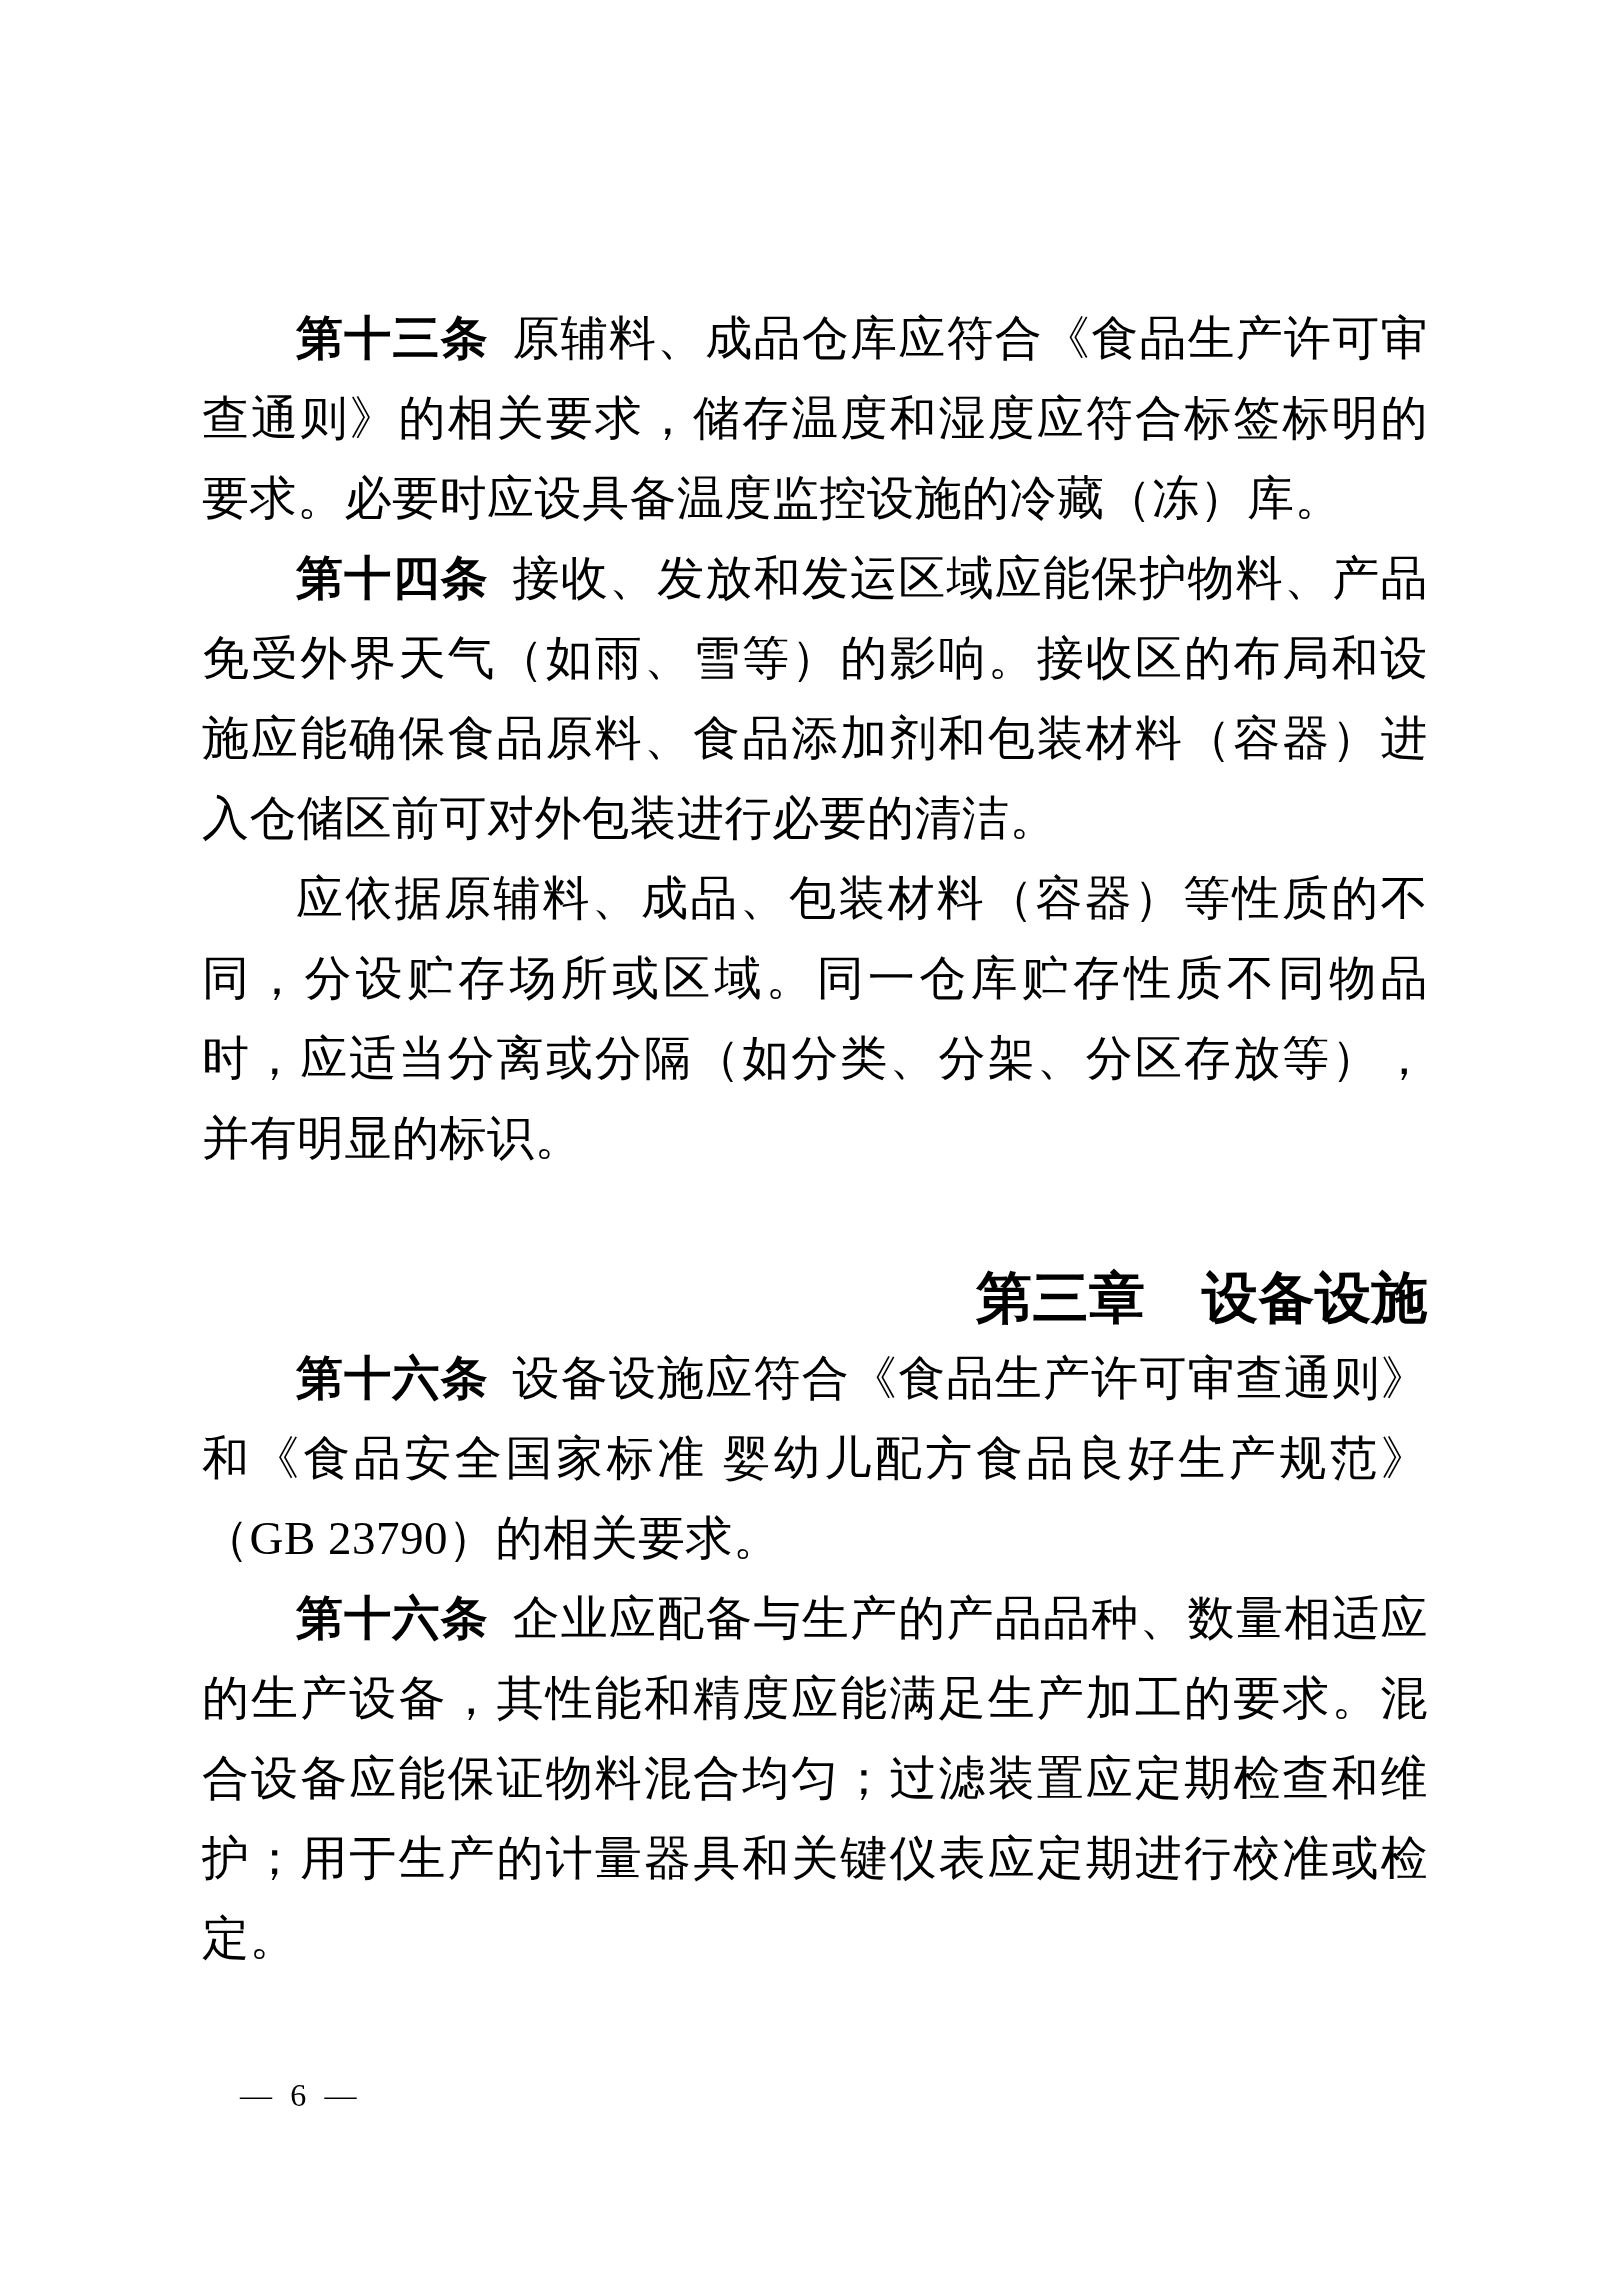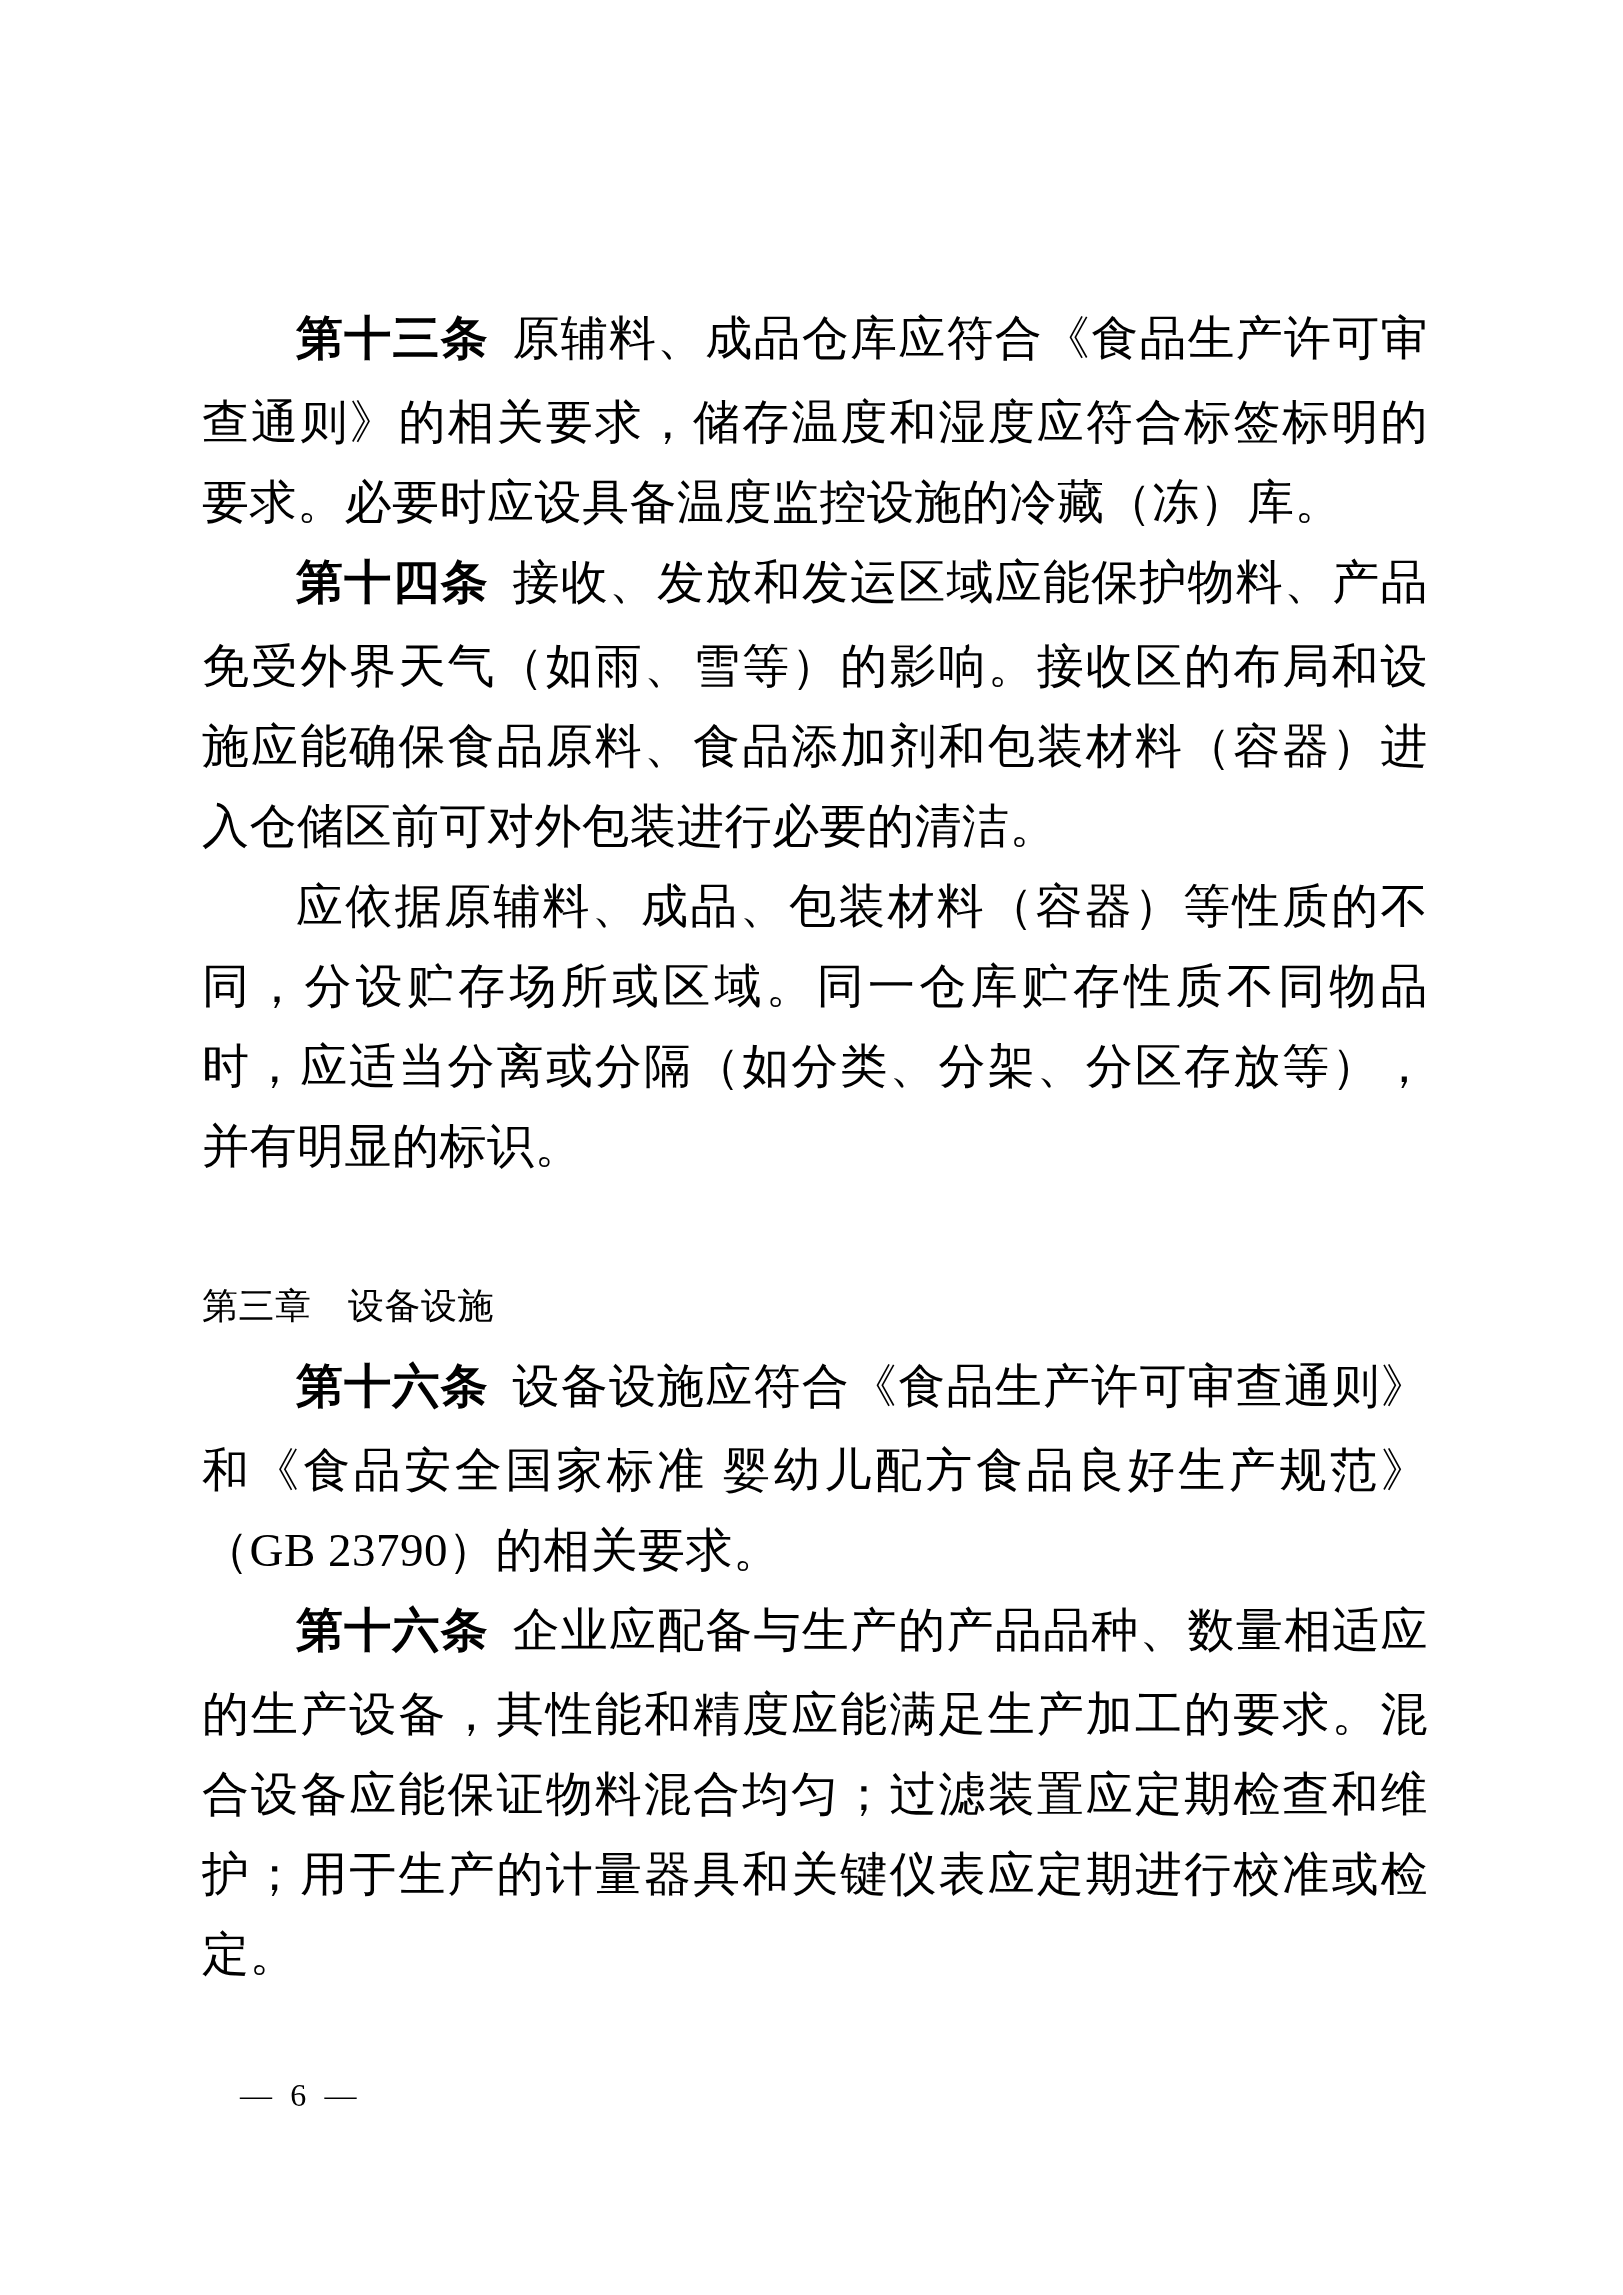--- a/index.html
+++ b/index.html
@@ -33,7 +33,7 @@
   }
   .article-lead {
     font-weight: 700;
-    font-family: Liberation Mono, monospace;
+    font-family: Liberation Serif, serif;
     margin-right: 0.5em;
   }
   .chapter-heading {

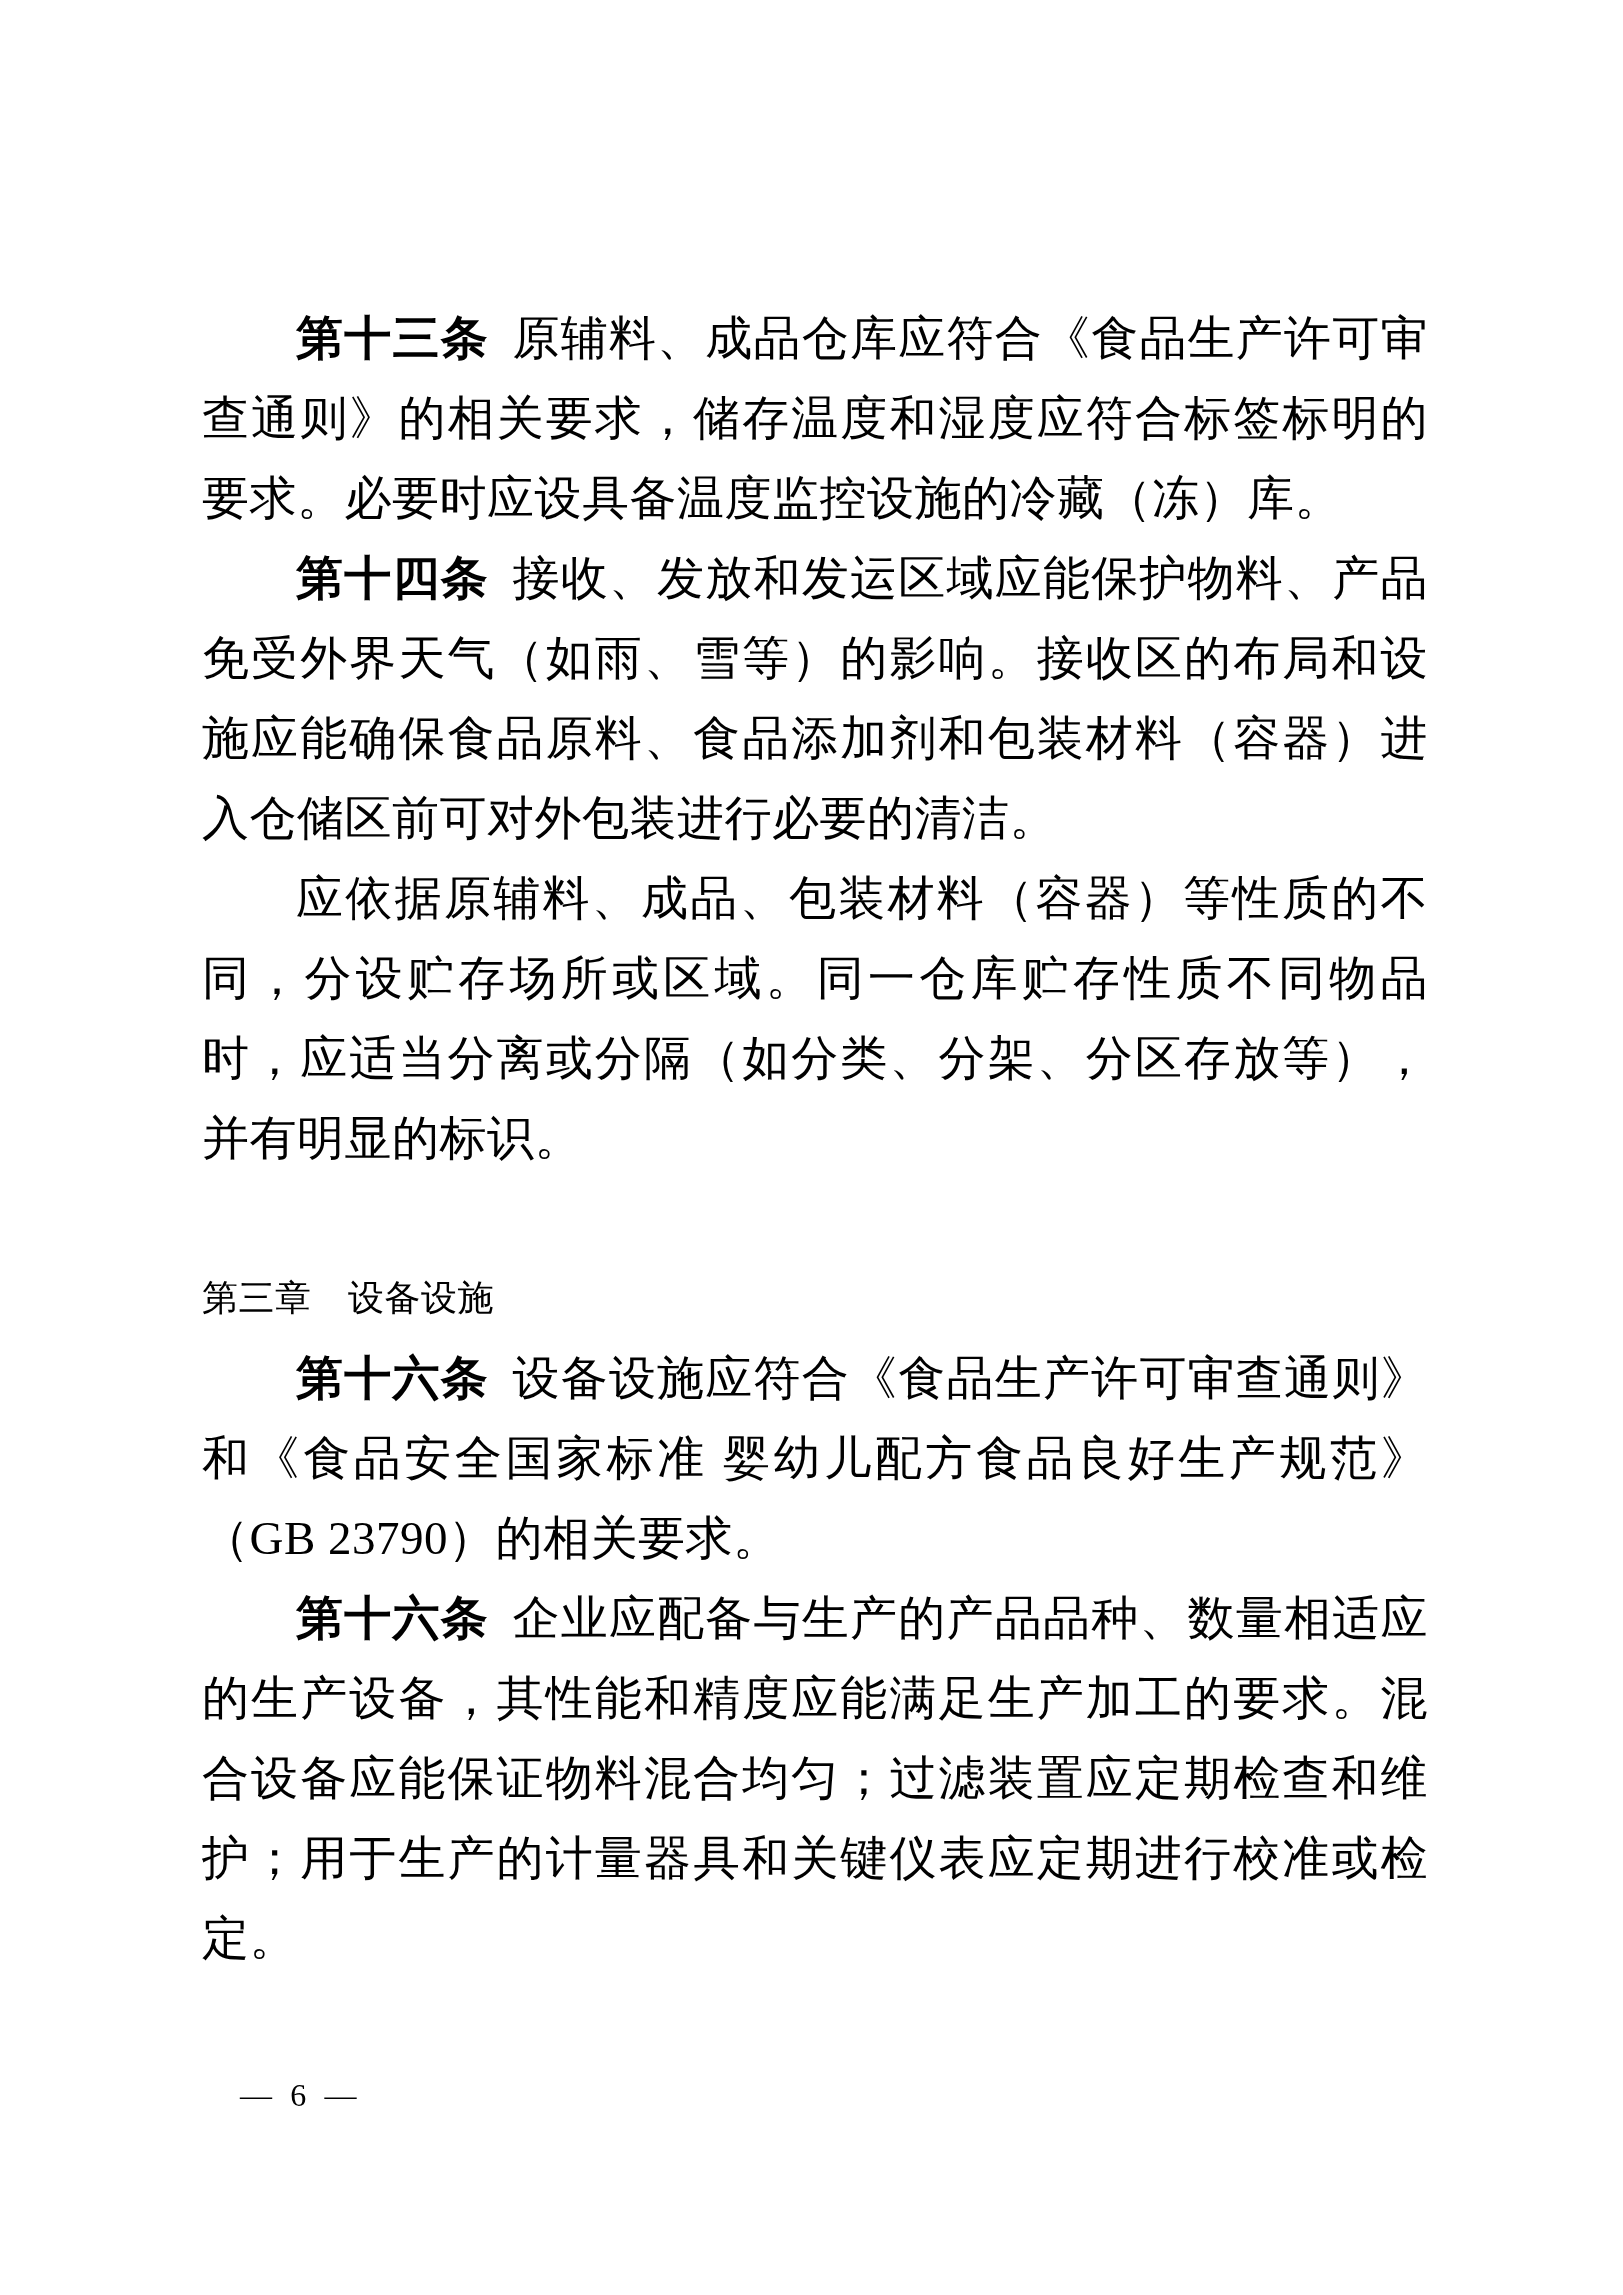--- a/index.html
+++ b/index.html
@@ -40,10 +40,10 @@
     margin: 80px 0 0 0;
     padding: 0;
     text-indent: 0;
-    text-align: left;
-    font-weight: 400;
+    text-align: right;
+    font-weight: 700;
     font-family: "Liberation Sans", "DejaVu Sans", sans-serif;
-    font-size: 36px;
+    font-size: 56px;
     line-height: 80px;
   }
   .page-footer {

